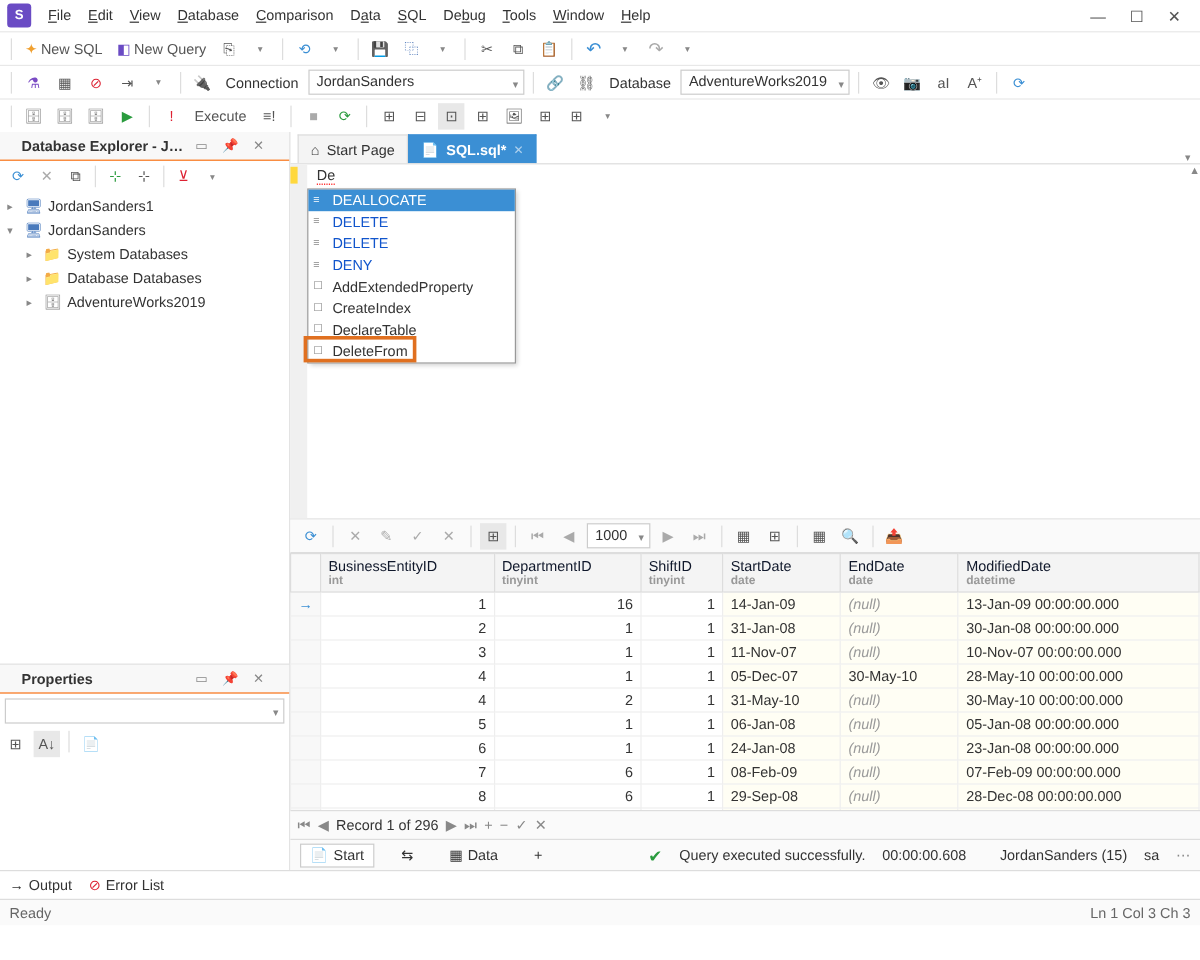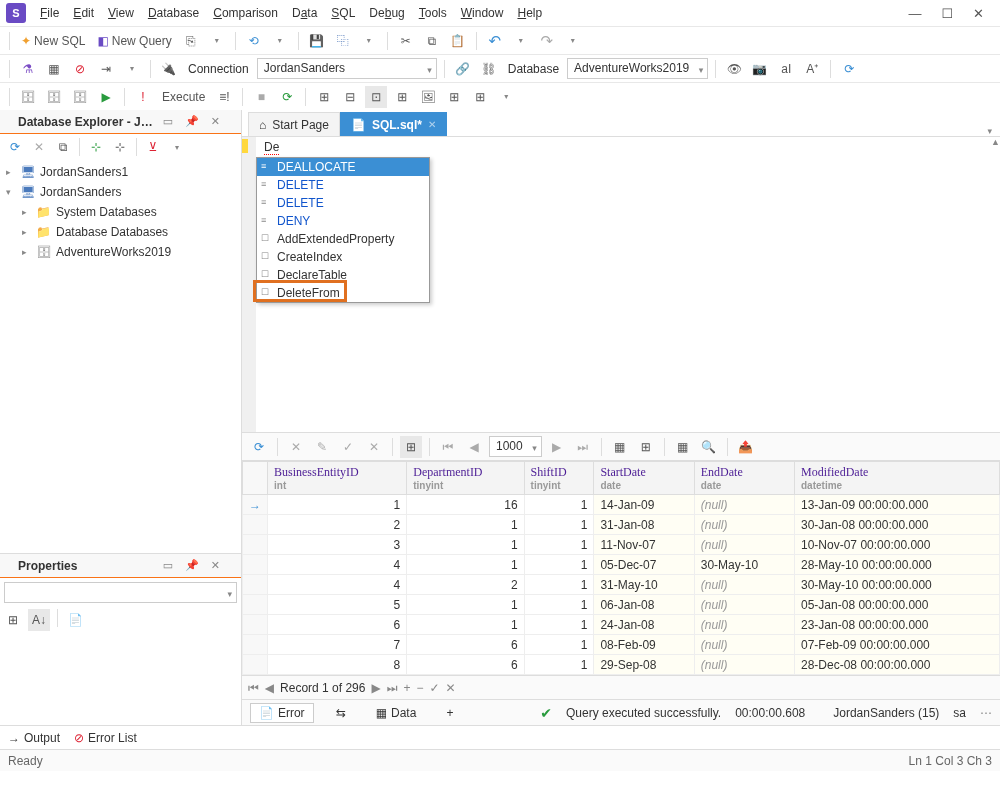--- a/index.html
+++ b/index.html
@@ -59,7 +59,7 @@
 .table-wrap{flex:1;overflow:auto;position:relative;}
 table{border-collapse:collapse;width:100%;}
 th{background:#f4f4f4;border:1px solid #ddd;text-align:left;padding:3px 6px;height:32px;vertical-align:top;}
-th .col-name{font-weight:normal;color:#4c1d95;font-family:Liberation Serif, serif;}
+th .col-name{font-weight:normal;color:#0f172a;}
 th .col-type{font-size:10px;color:#999;display:block;}
 td{border:1px solid #eee;padding:2px 6px;height:20px;}
 td.num{text-align:right;background:#fff;}

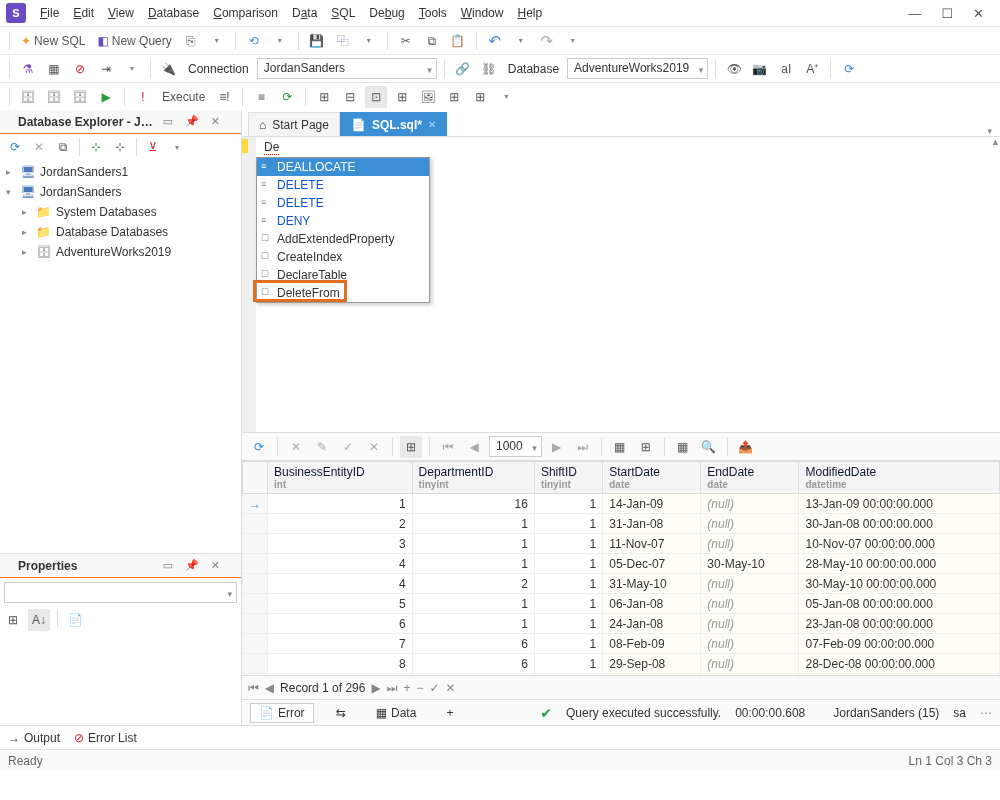--- a/index.html
+++ b/index.html
@@ -450,7 +450,7 @@
       <div class="res-status">
         <div class="tab-btn act">
             <span>📄</span>
-            <span>Error</span>
+            <span>Start</span>
           </div>
         <div class="tab-btn">⇆</div>
         <div class="tab-btn">

